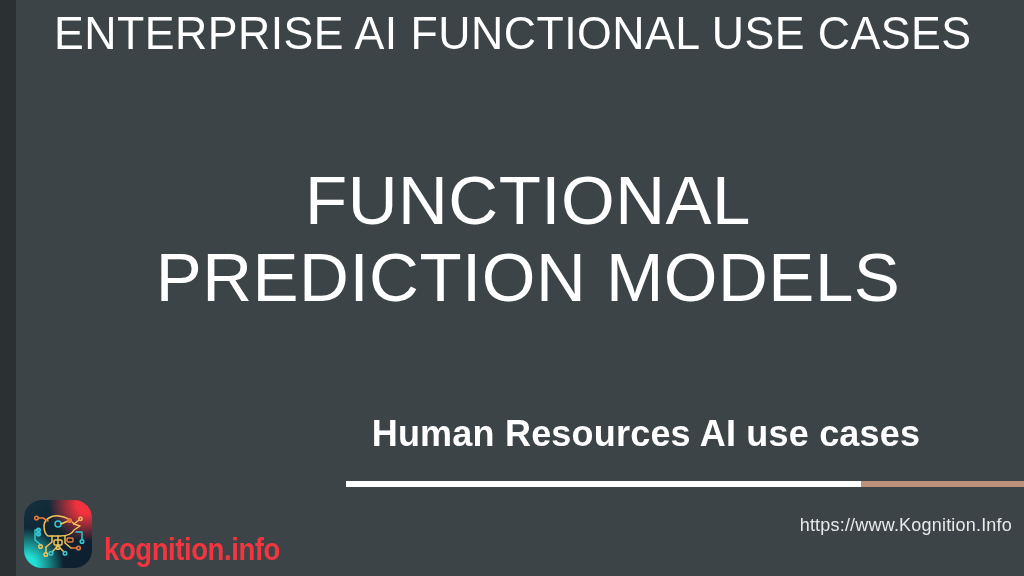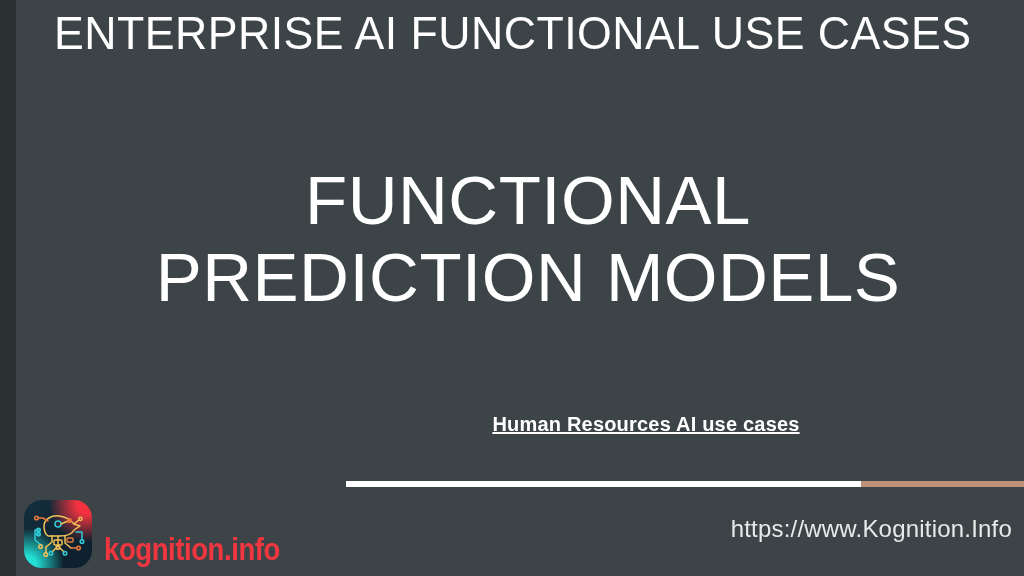--- a/index.html
+++ b/index.html
@@ -63,11 +63,10 @@
     text-align: center;
     color: #ffffff;
     font-family: "Liberation Sans", sans-serif;
-    font-size: 20px;
+    font-size: 36px;
     font-weight: 700;
     letter-spacing: 0.2px;
     white-space: nowrap;
-    text-decoration: underline;
   }
 
   

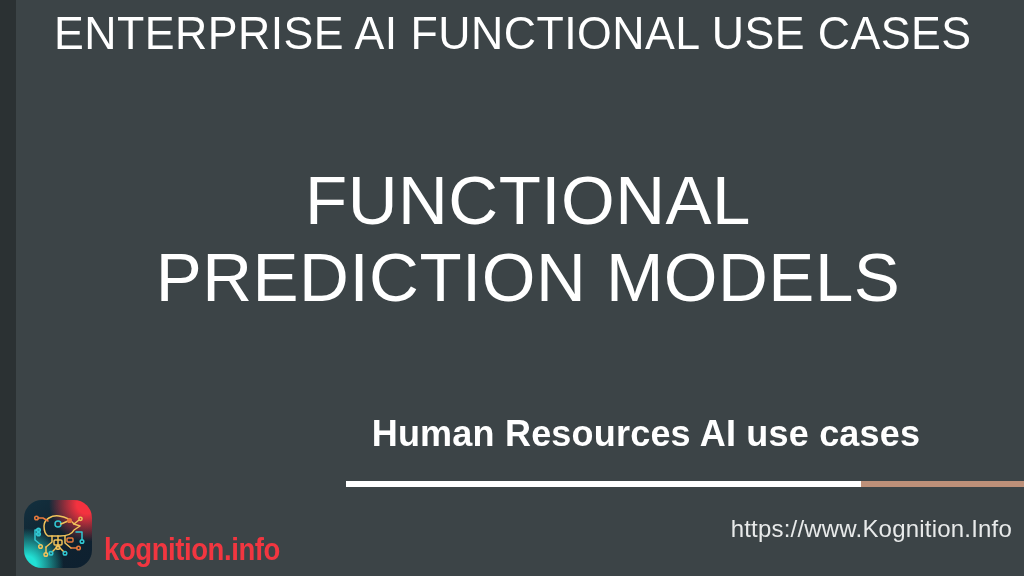--- a/index.html
+++ b/index.html
@@ -96,7 +96,7 @@
     top: 515px;
     color: #e8eaea;
     font-family: "Liberation Sans", sans-serif;
-    font-size: 24px;
+    font-size: 18px;
     font-weight: 400;
     letter-spacing: 0.2px;
     white-space: nowrap;

